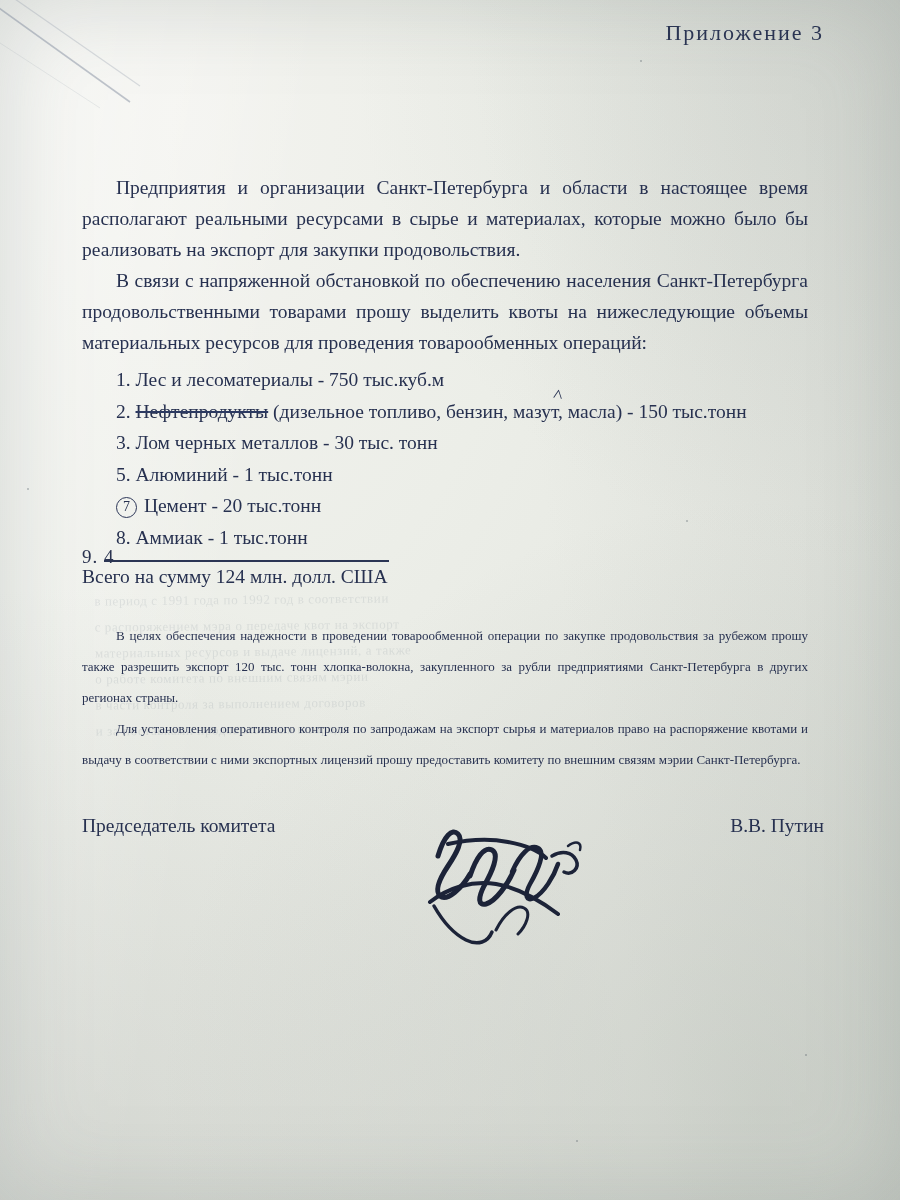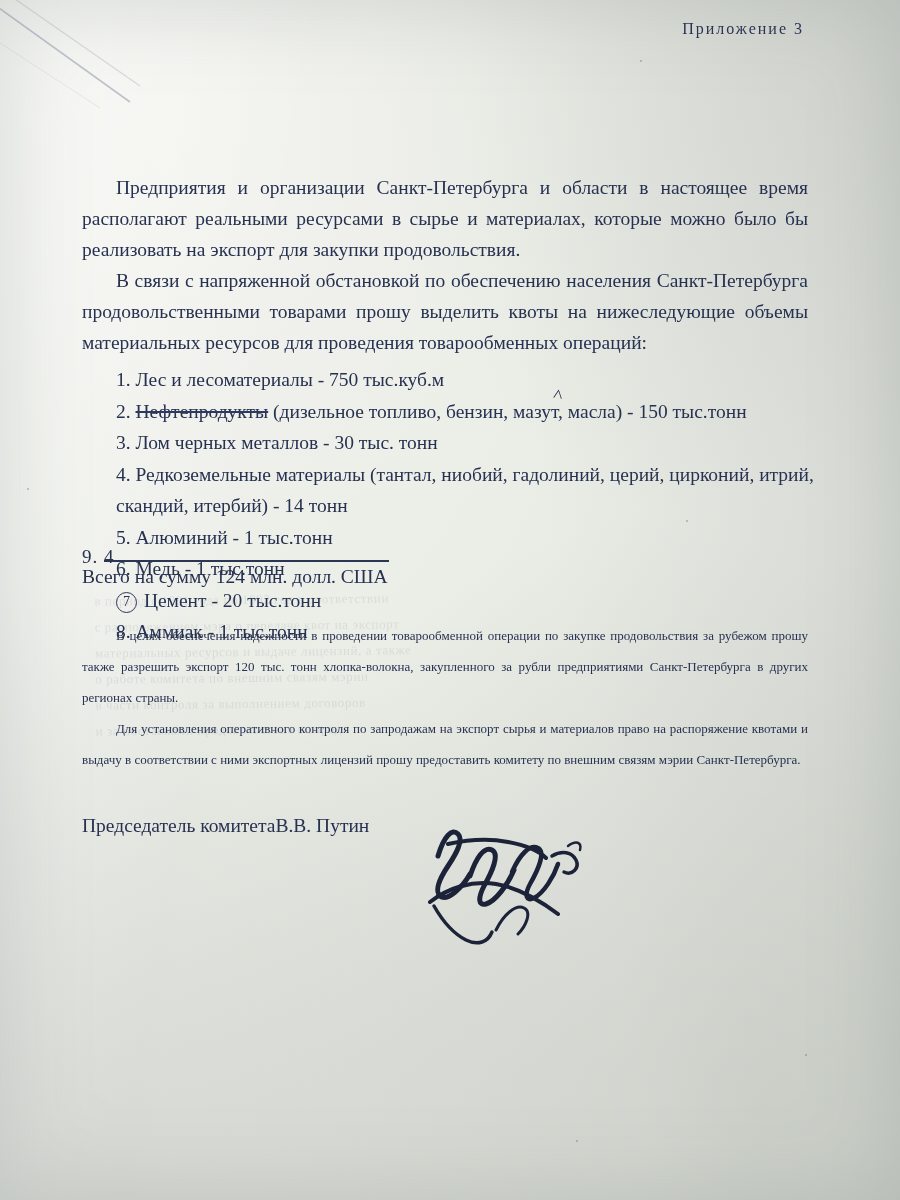--- a/index.html
+++ b/index.html
@@ -66,9 +66,9 @@
   }
   .header-right {
     position: absolute;
-    right: 96px;
+    right: 76px;
     top: 20px;
-    font-size: 16px;
+    font-size: 22px;
     letter-spacing: 2px;
     color: #2b3553;
   }

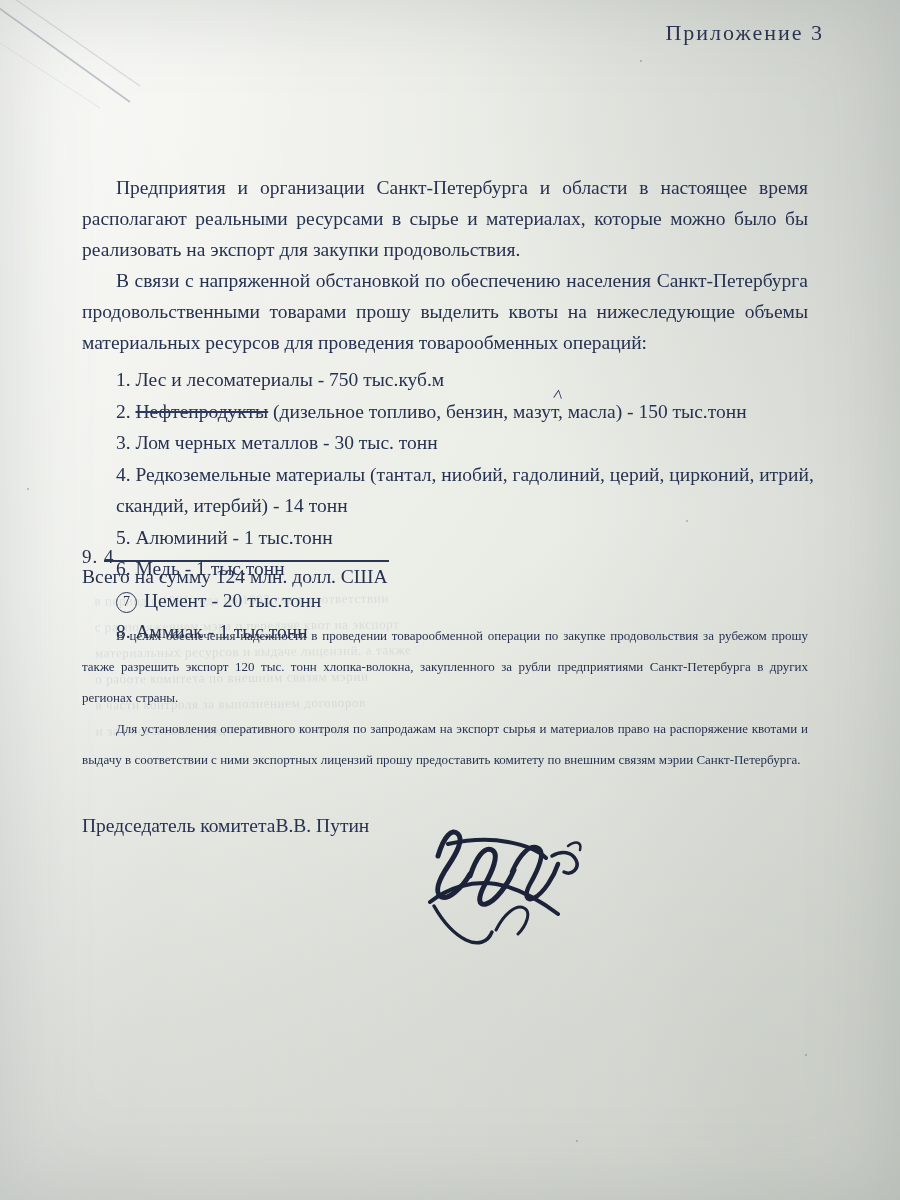--- a/index.html
+++ b/index.html
@@ -224,10 +224,6 @@
       <li>
         <span>3.</span>
         <span>Лом черных металлов - 30 тыс. тонн</span>
-      </li>
-      <li>
-        <span>4.</span>
-        <span> Редкоземельные материалы (тантал, ниобий, гадолиний, церий, цирконий, итрий, скандий, итербий) - 14 тонн</span>
       </li>
       <li>
         <span>5.</span>

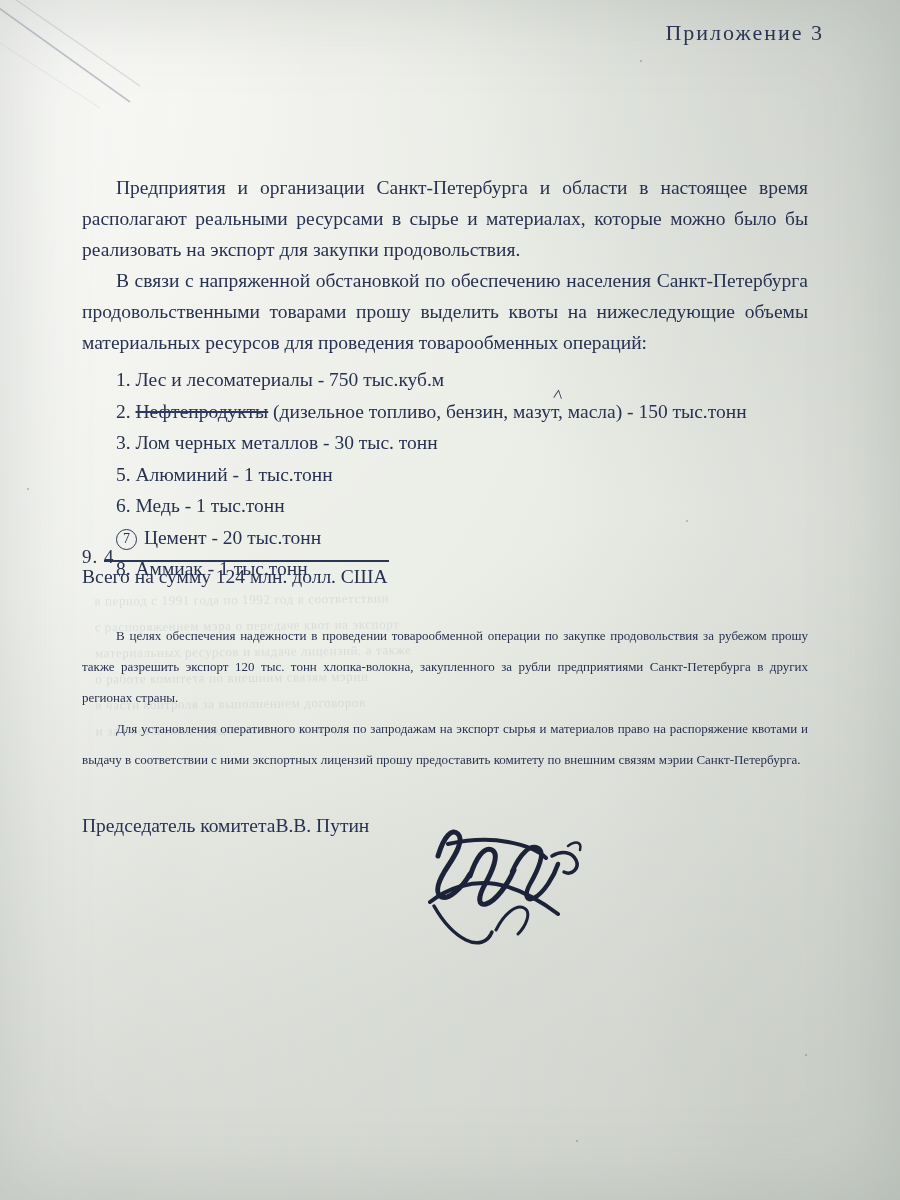--- a/index.html
+++ b/index.html
@@ -228,10 +228,6 @@
       <li>
         <span>5.</span>
         <span>Алюминий - 1 тыс.тонн</span>
-      </li>
-      <li>
-        <span>6.</span>
-        <span>Медь - 1 тыс.тонн</span>
       </li>
       <li>
         <span class="circled">7</span>

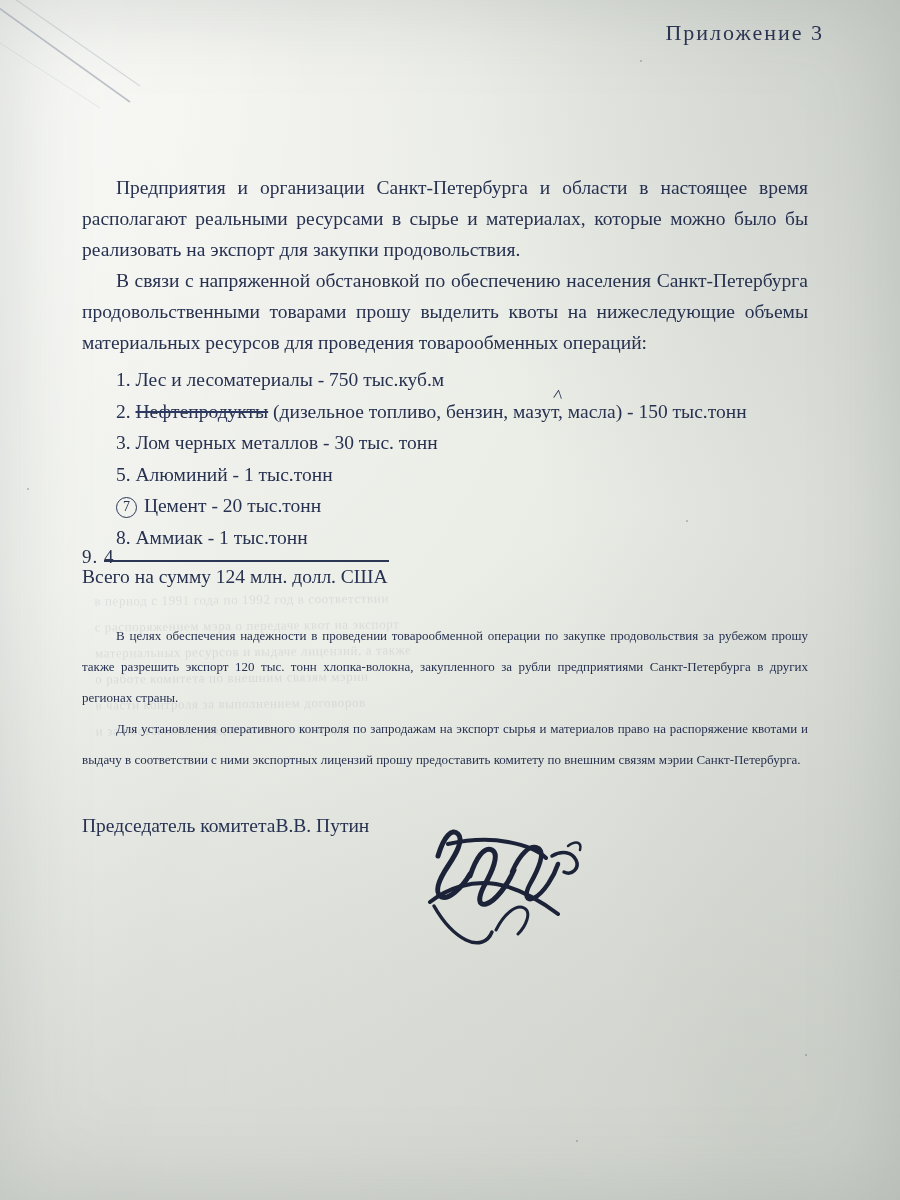--- a/index.html
+++ b/index.html
@@ -163,7 +163,7 @@
     top: 815px;
     width: 742px;
     display: flex;
-    justify-content: flex-start;
+    justify-content: space-between;
     font-size: 19.5px;
     color: #273150;
   }

